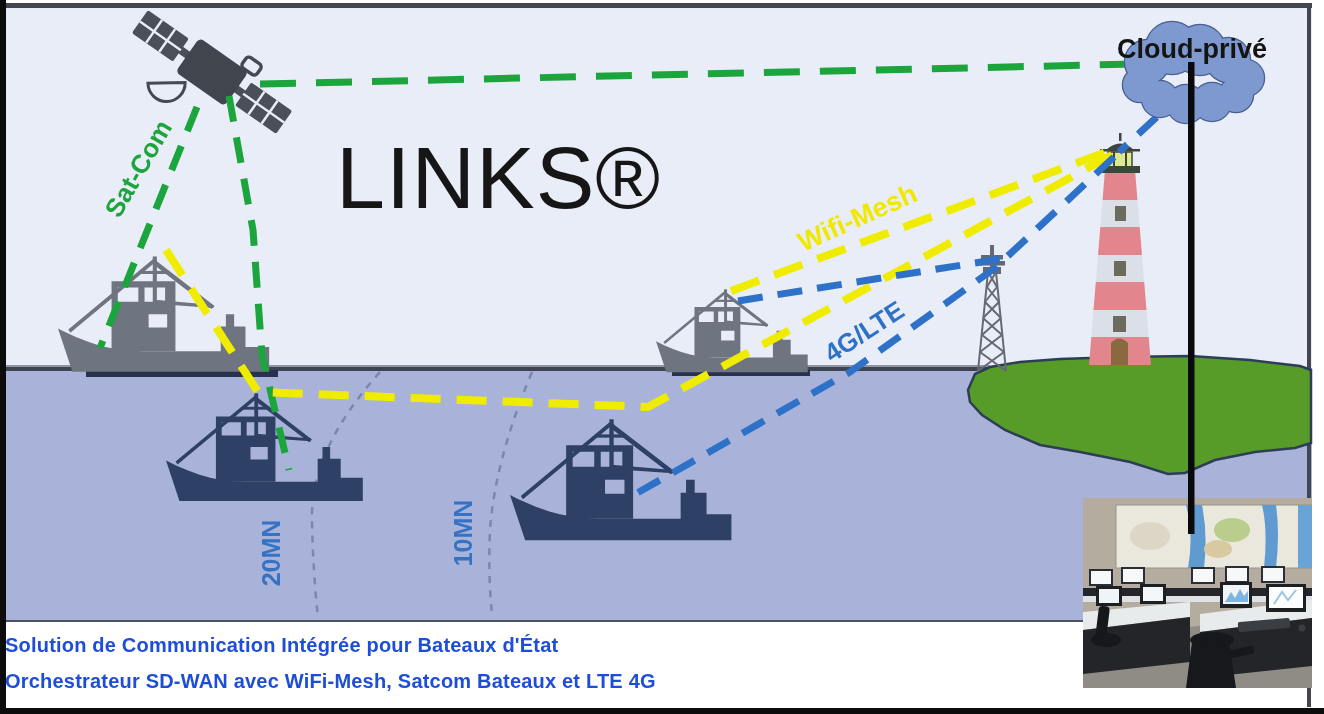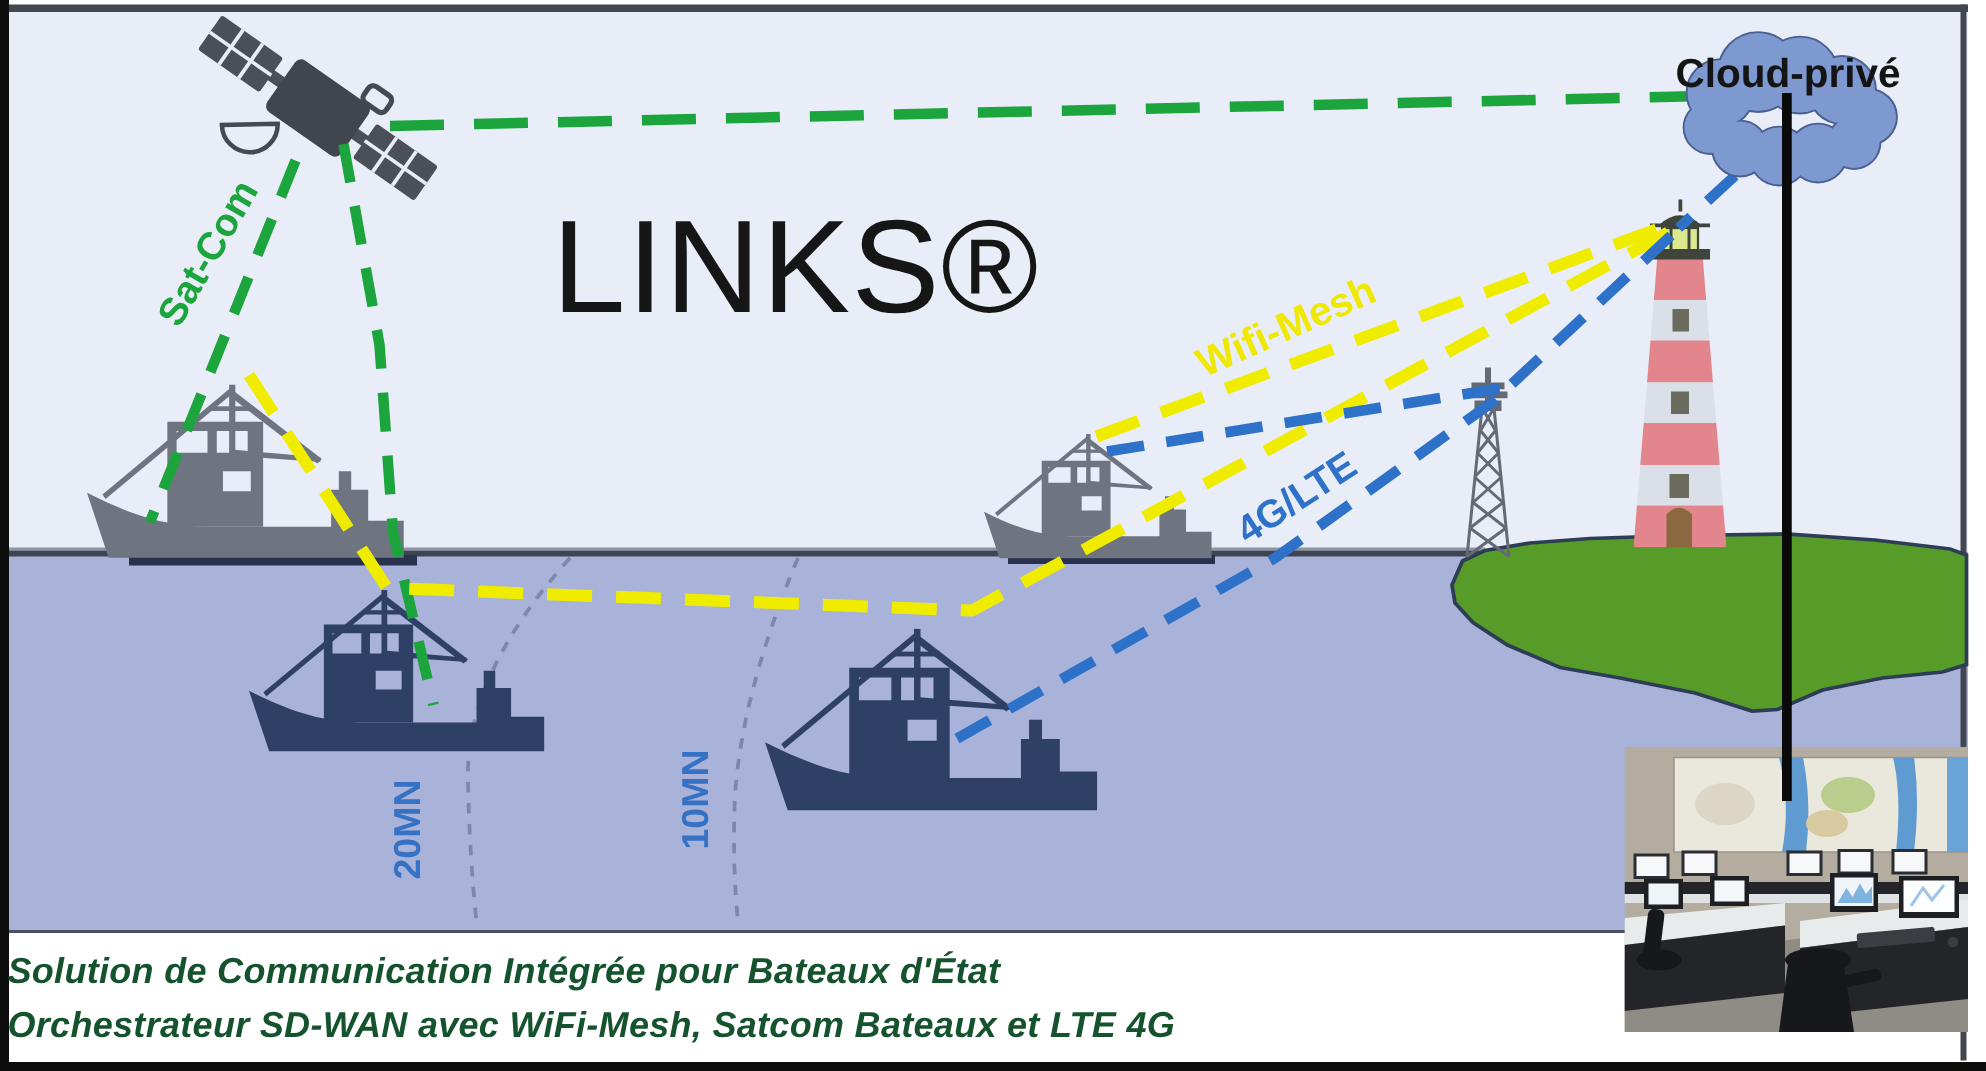--- a/index.html
+++ b/index.html
@@ -11,7 +11,7 @@
   .svg-label{font-family:"Liberation Sans",sans-serif;}
   #product-title{
     position:absolute;left:336px;top:134px;font-size:88px;font-weight:400;
-    color:#161616;letter-spacing:1px;line-height:1;margin-left:32px;
+    color:#161616;letter-spacing:1px;line-height:1;
   }
   .caption-line{
     position:absolute;left:5px;color:#14532d;font-weight:bold;font-size:24px;

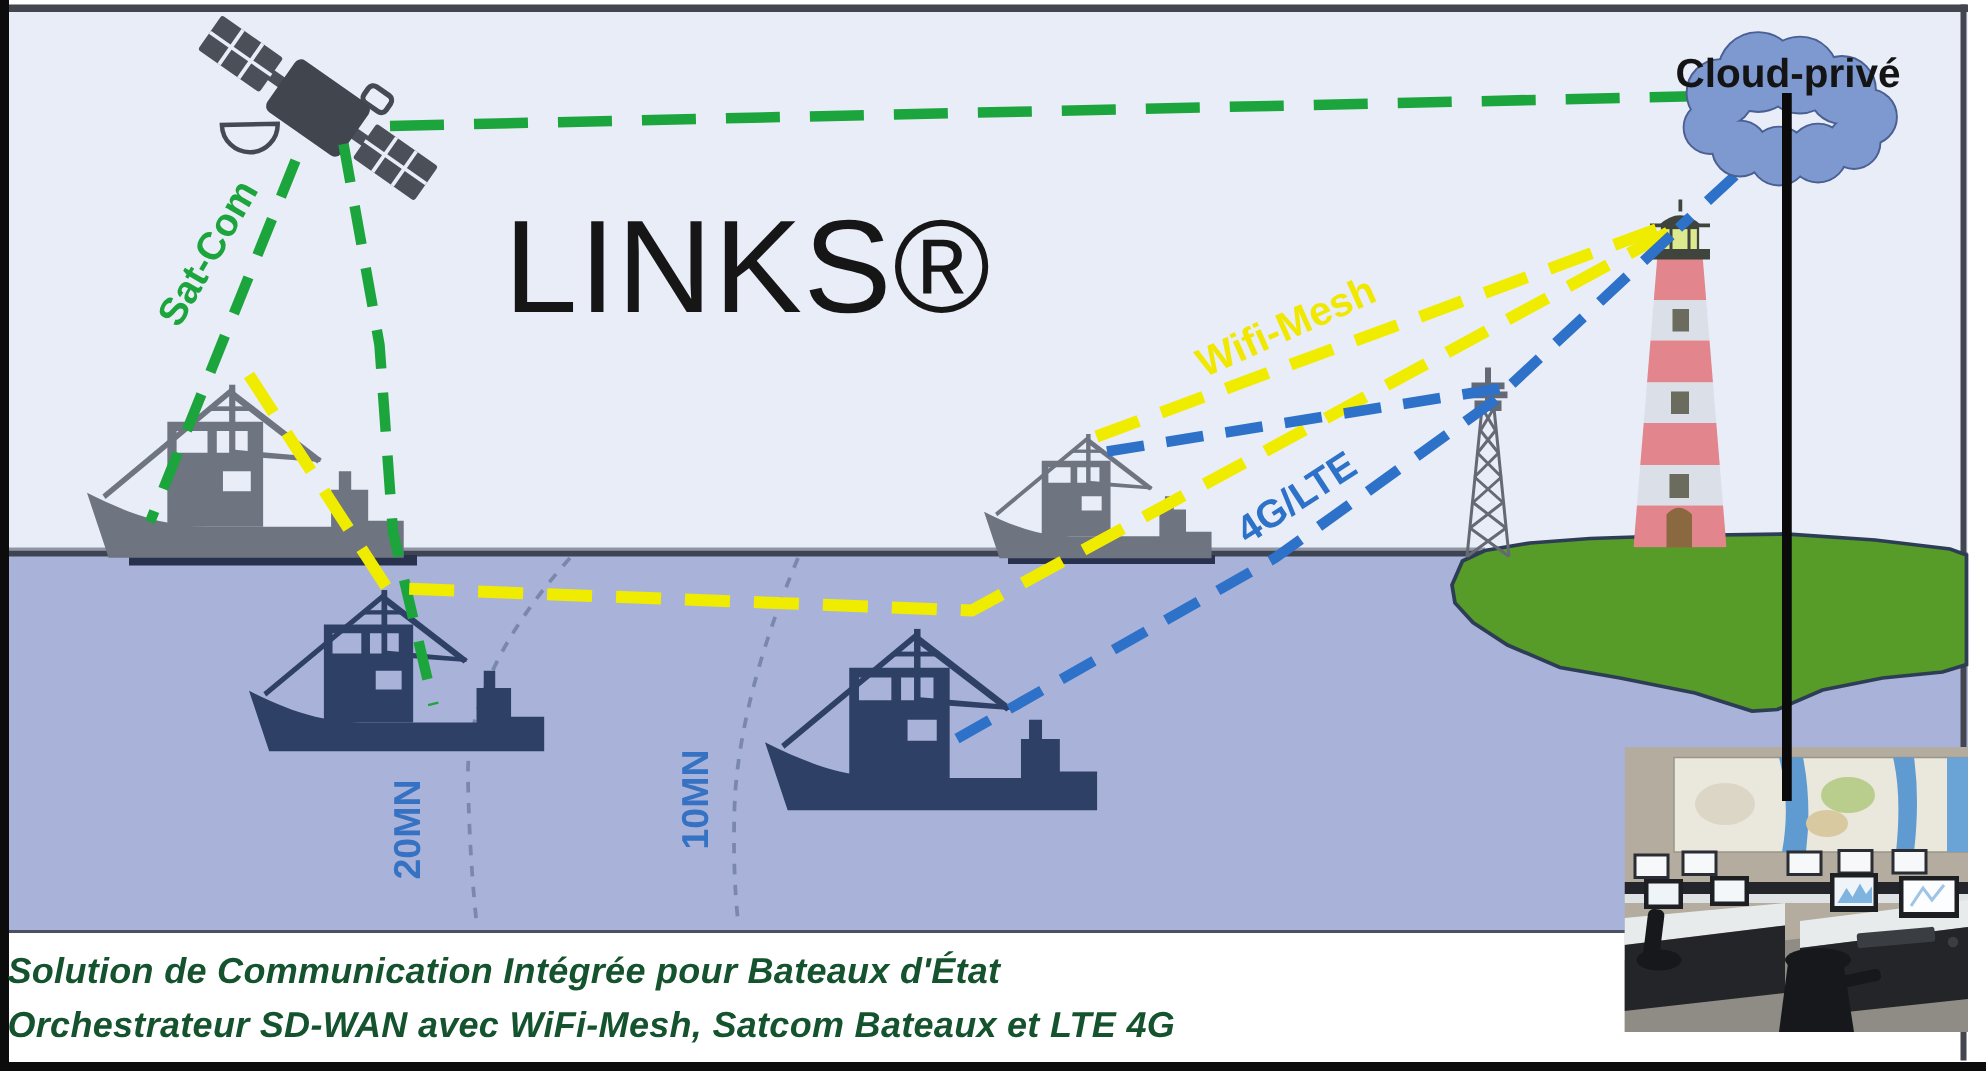--- a/index.html
+++ b/index.html
@@ -14,8 +14,8 @@
     color:#161616;letter-spacing:1px;line-height:1;
   }
   .caption-line{
-    position:absolute;left:5px;color:#14532d;font-weight:bold;font-size:24px;
-    letter-spacing:0.2px;white-space:nowrap;font-style:italic;
+    position:absolute;left:5px;color:#1d4ed8;font-weight:bold;font-size:20px;
+    letter-spacing:0.2px;white-space:nowrap;
   }
   #caption-1{top:634px;}
   #caption-2{top:670px;}

